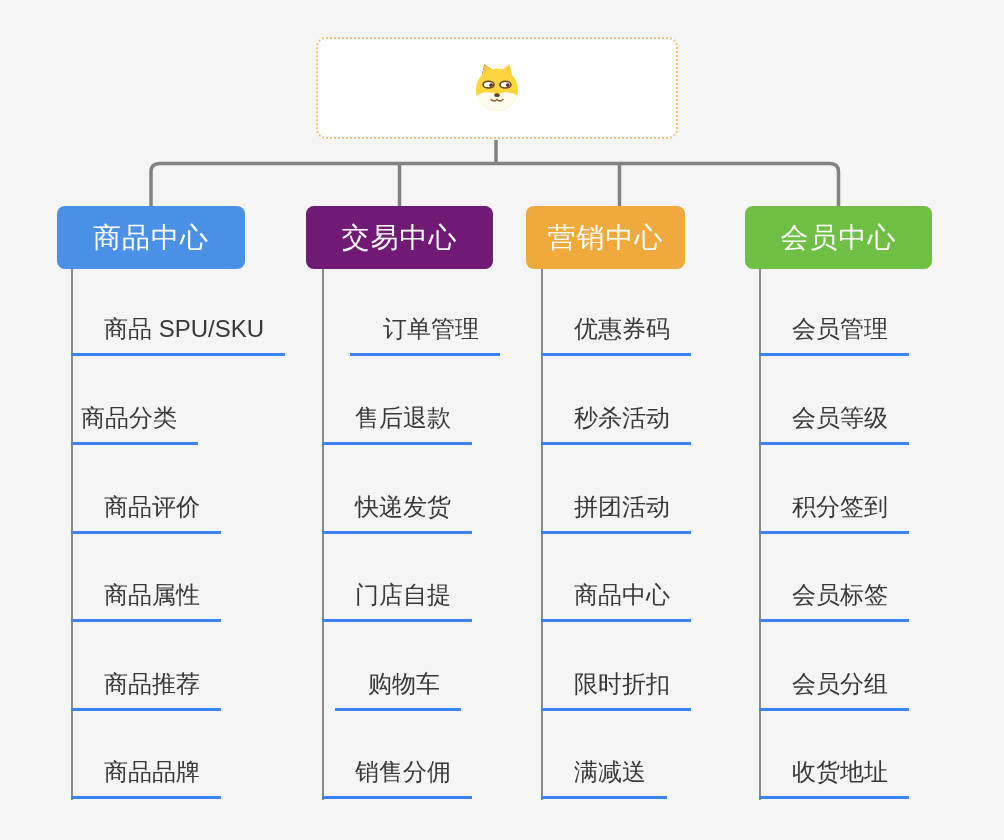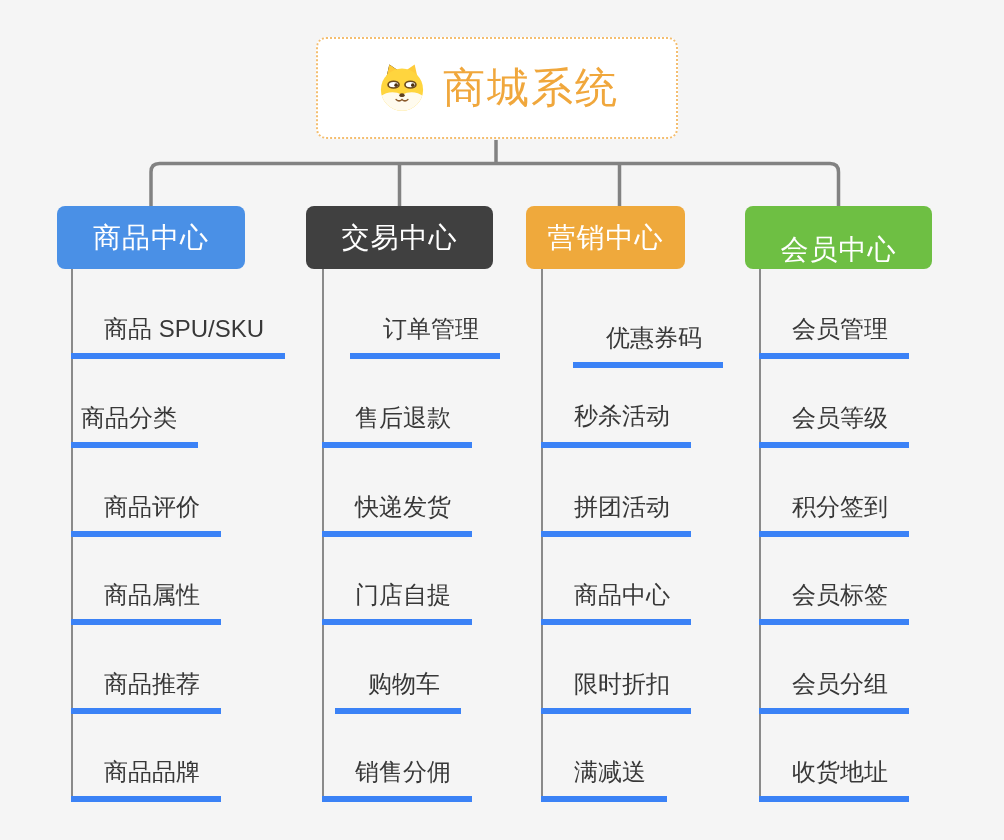--- a/index.html
+++ b/index.html
@@ -72,7 +72,6 @@
       <path d="M25,45.5 Q28.5,49 32,45.5 Q35.5,49 39,45.5" fill="none" stroke="#8a5a2b" stroke-width="1.7" stroke-linecap="round"></path>
     </svg>
   </span>
-  <span class="root-title">商城系统</span>
 </div>
 
 <div class="branch b0" style="background: rgb(74, 144, 230);">

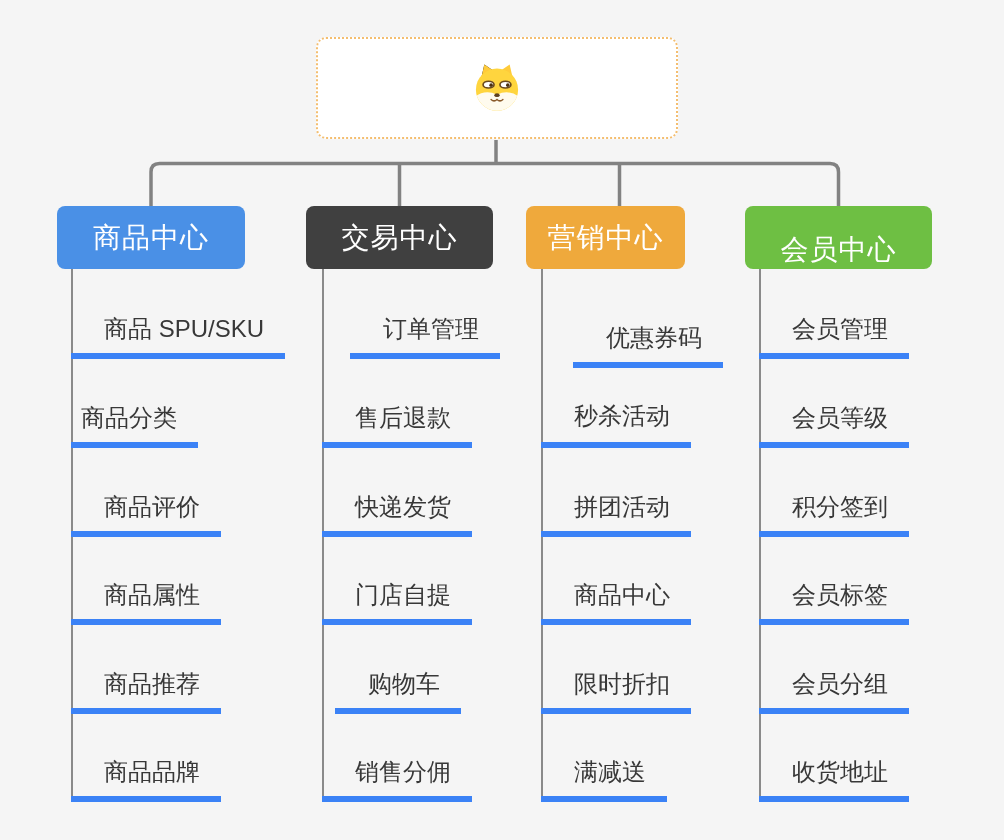--- a/index.html
+++ b/index.html
@@ -77,7 +77,7 @@
 <div class="branch b0" style="background: rgb(74, 144, 230);">
   <span>商品中心</span>
 </div>
-<div class="branch b1" style="background: #404040;">
+<div class="branch b1" style="background: #701a75;">
   <span>交易中心</span>
 </div>
 <div class="branch b2" style="background: rgb(239, 169, 60);">

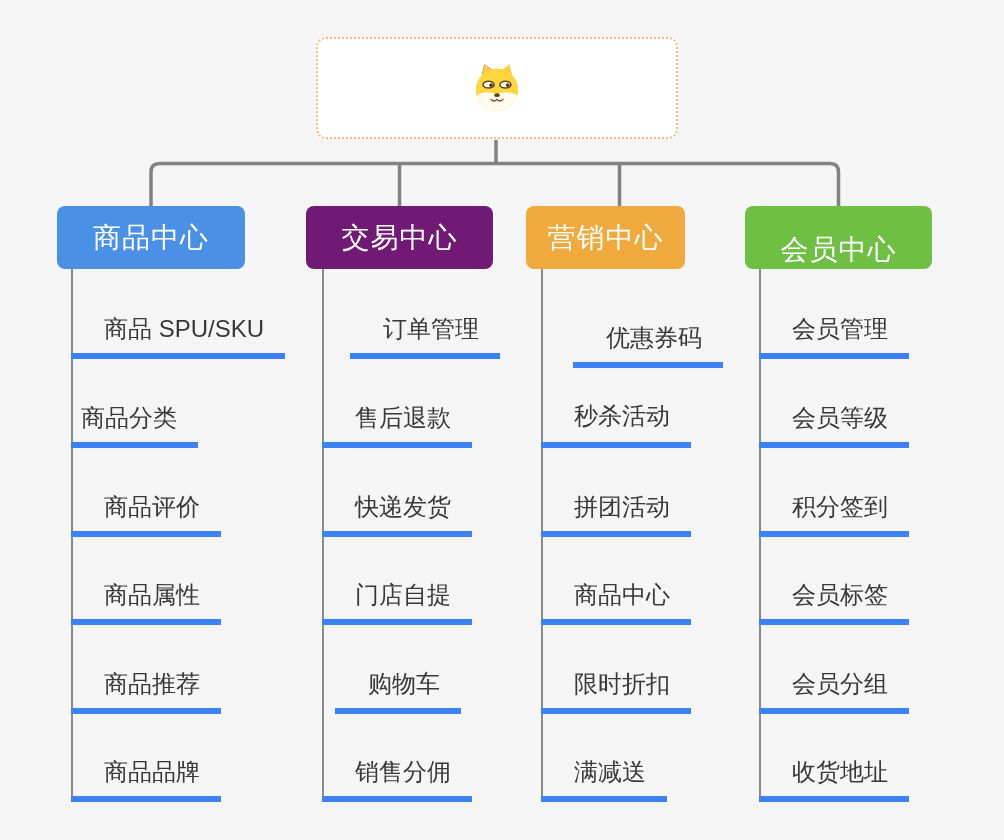--- a/index.html
+++ b/index.html
@@ -83,7 +83,7 @@
 <div class="branch b2" style="background: rgb(239, 169, 60);">
   <span>营销中心</span>
 </div>
-<div class="branch b3" style="background: rgb(110, 191, 67); align-items: flex-end;">
+<div class="branch b3" style="background: rgb(110, 191, 67);">
   <span>会员中心</span>
 </div>
 

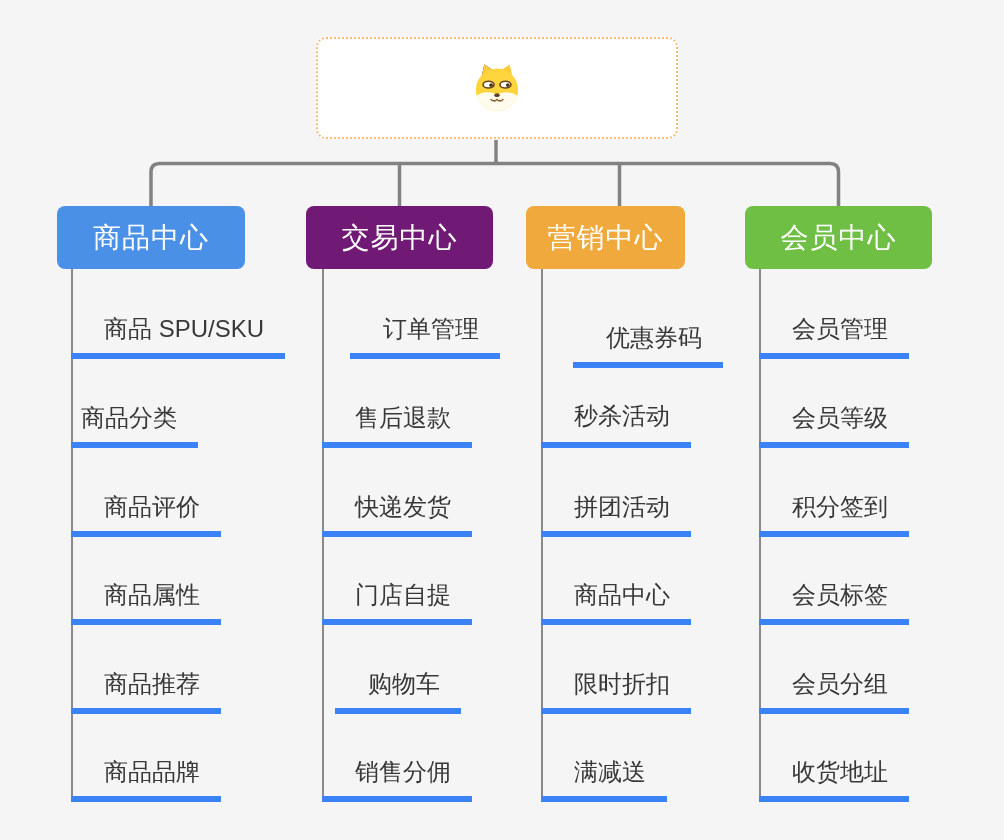--- a/index.html
+++ b/index.html
@@ -32,7 +32,7 @@
   .leaf{
     position:absolute;
     padding:0 21px 7px 33px;
-    border-bottom:6px solid #3b82f6;
+    border-bottom:3px solid #3b82f6;
     font-size:24px;line-height:35px;color:#383838;
     white-space:nowrap;
   }

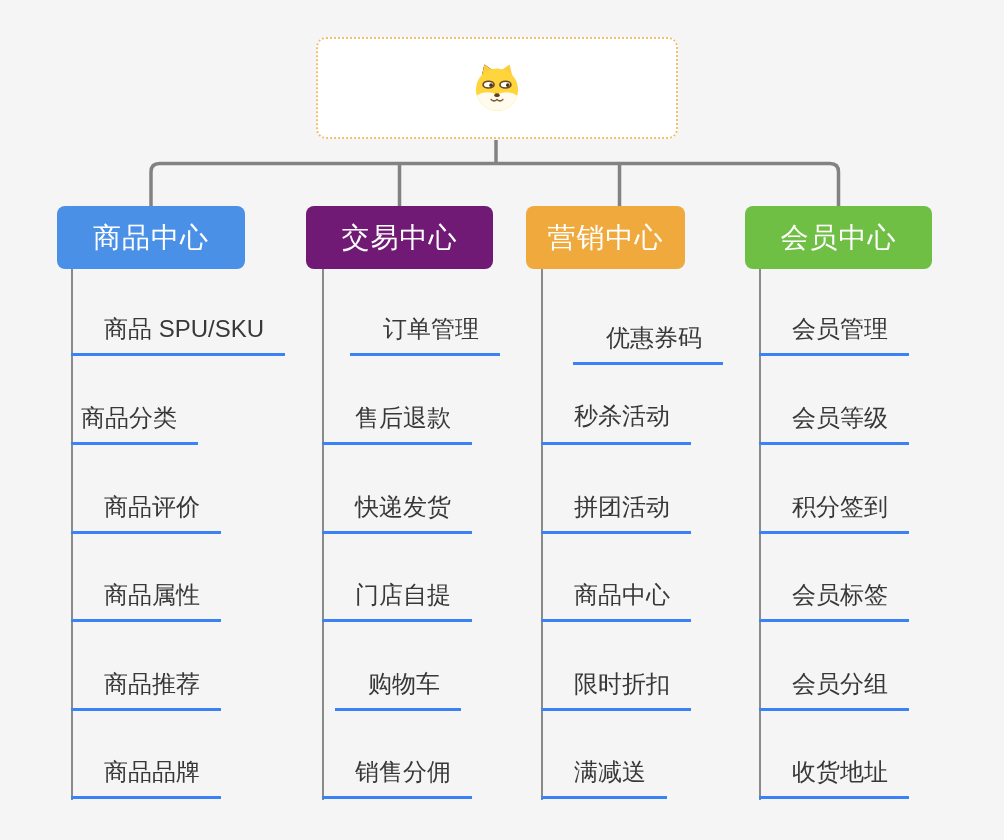--- a/index.html
+++ b/index.html
@@ -103,7 +103,7 @@
     <div class="leaf" style="left: 322px; top: 666px; margin-left: 13px;">购物车</div>
     <div class="leaf" style="left: 322px; top: 754px;">销售分佣</div>
     <div class="spine" style="left: 541px;"></div>
-    <div class="leaf" style="left: 541px; top: 320px; margin-left: 32px;">优惠券码</div>
+    <div class="leaf" style="left: 541px; top: 311px;">优惠券码</div>
     <div class="leaf" style="left: 541px; top: 400px; font-family: Liberation Mono, monospace;">秒杀活动</div>
     <div class="leaf" style="left: 541px; top: 489px;">拼团活动</div>
     <div class="leaf" style="left: 541px; top: 577px;">商品中心</div>

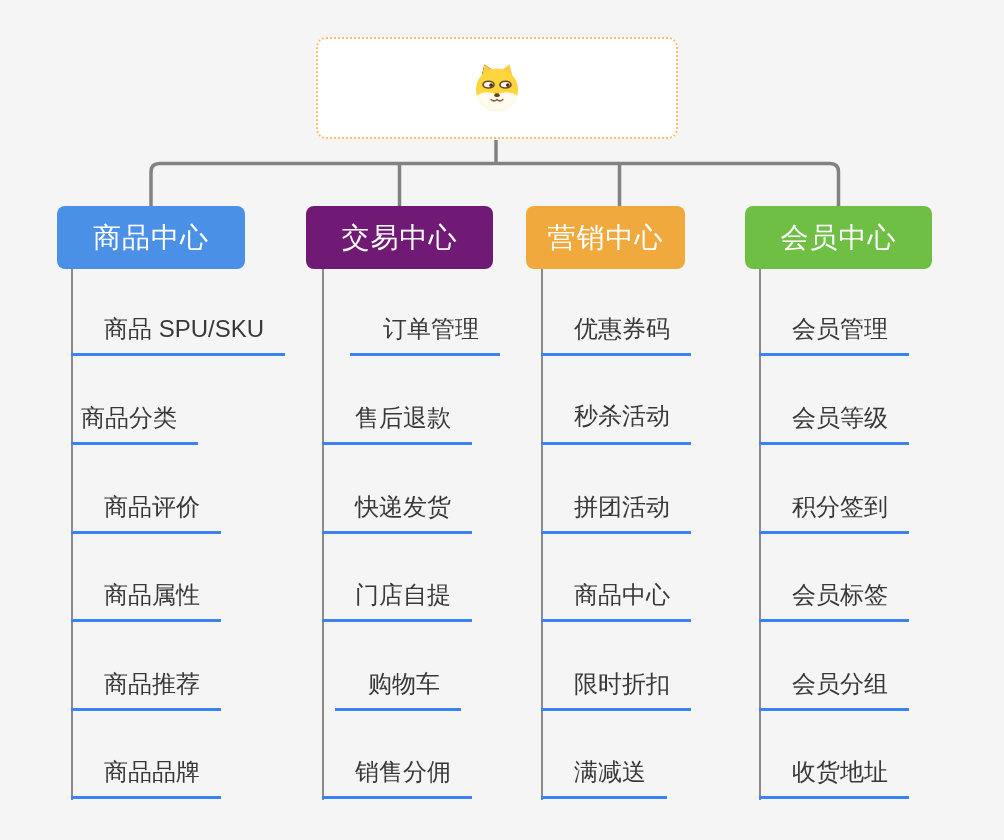--- a/index.html
+++ b/index.html
@@ -104,7 +104,7 @@
     <div class="leaf" style="left: 322px; top: 754px;">销售分佣</div>
     <div class="spine" style="left: 541px;"></div>
     <div class="leaf" style="left: 541px; top: 311px;">优惠券码</div>
-    <div class="leaf" style="left: 541px; top: 400px; font-family: Liberation Mono, monospace;">秒杀活动</div>
+    <div class="leaf" style="left: 541px; top: 400px;">秒杀活动</div>
     <div class="leaf" style="left: 541px; top: 489px;">拼团活动</div>
     <div class="leaf" style="left: 541px; top: 577px;">商品中心</div>
     <div class="leaf" style="left: 541px; top: 666px;">限时折扣</div>

